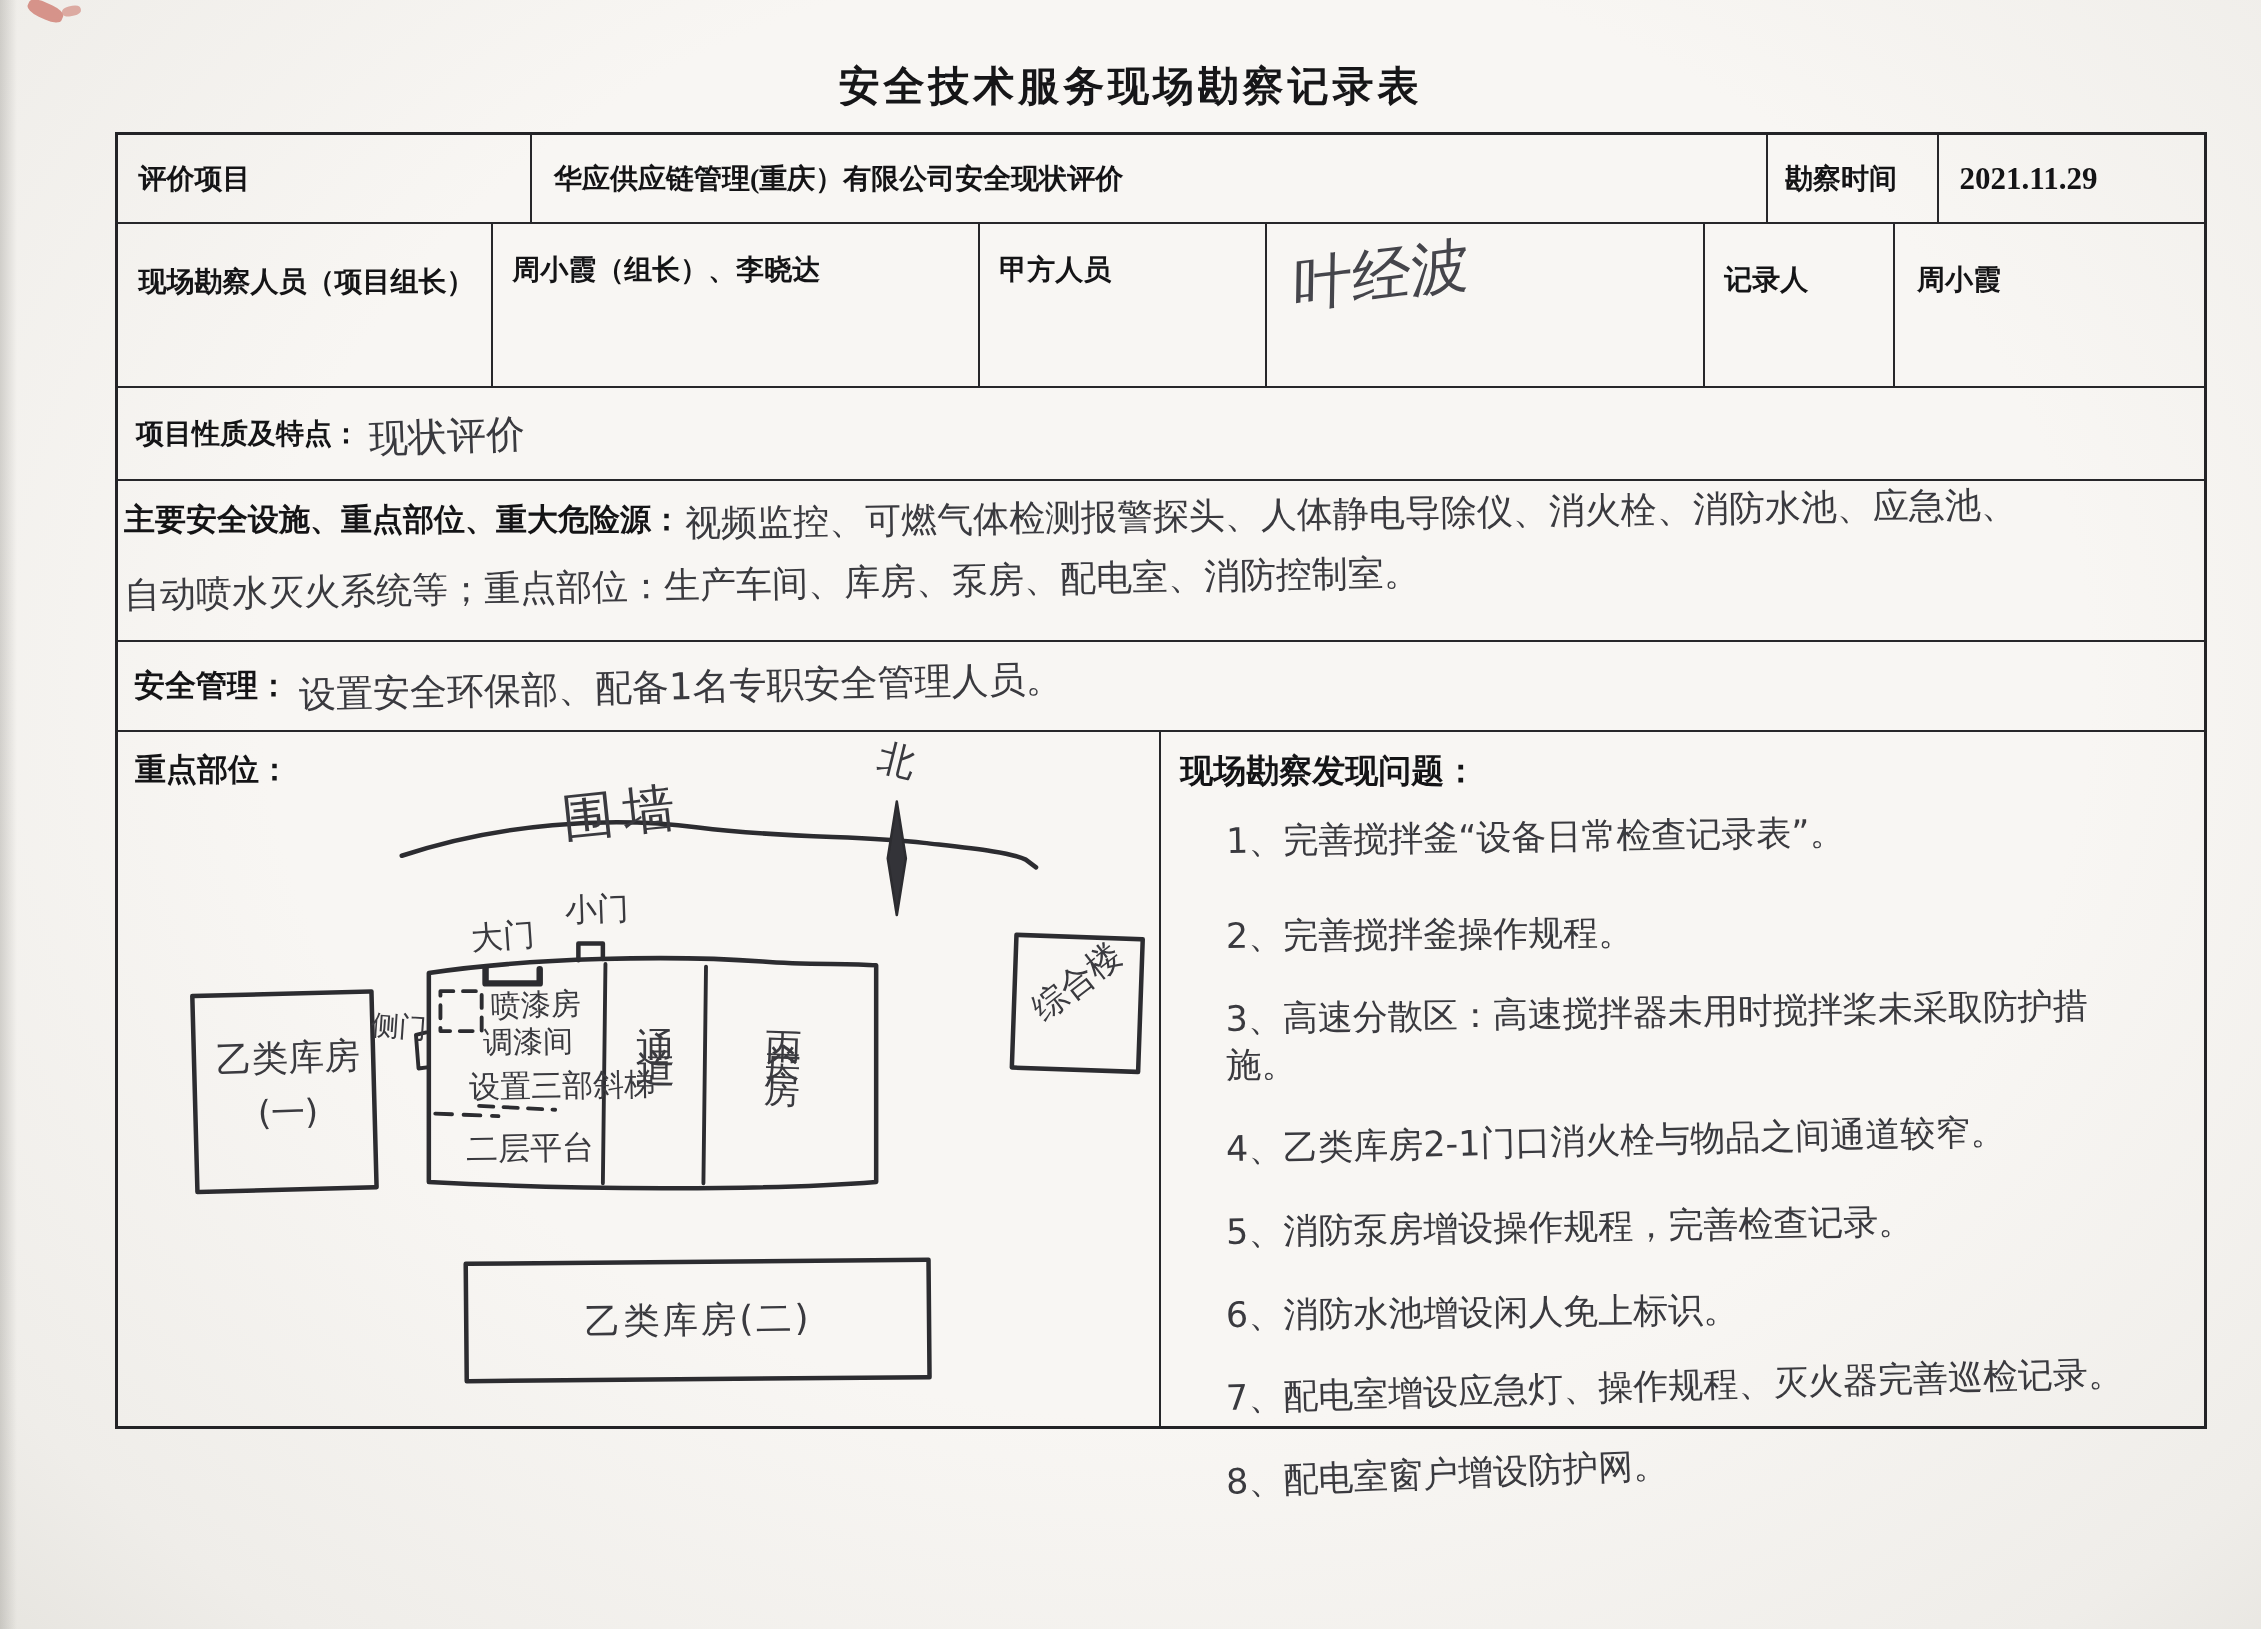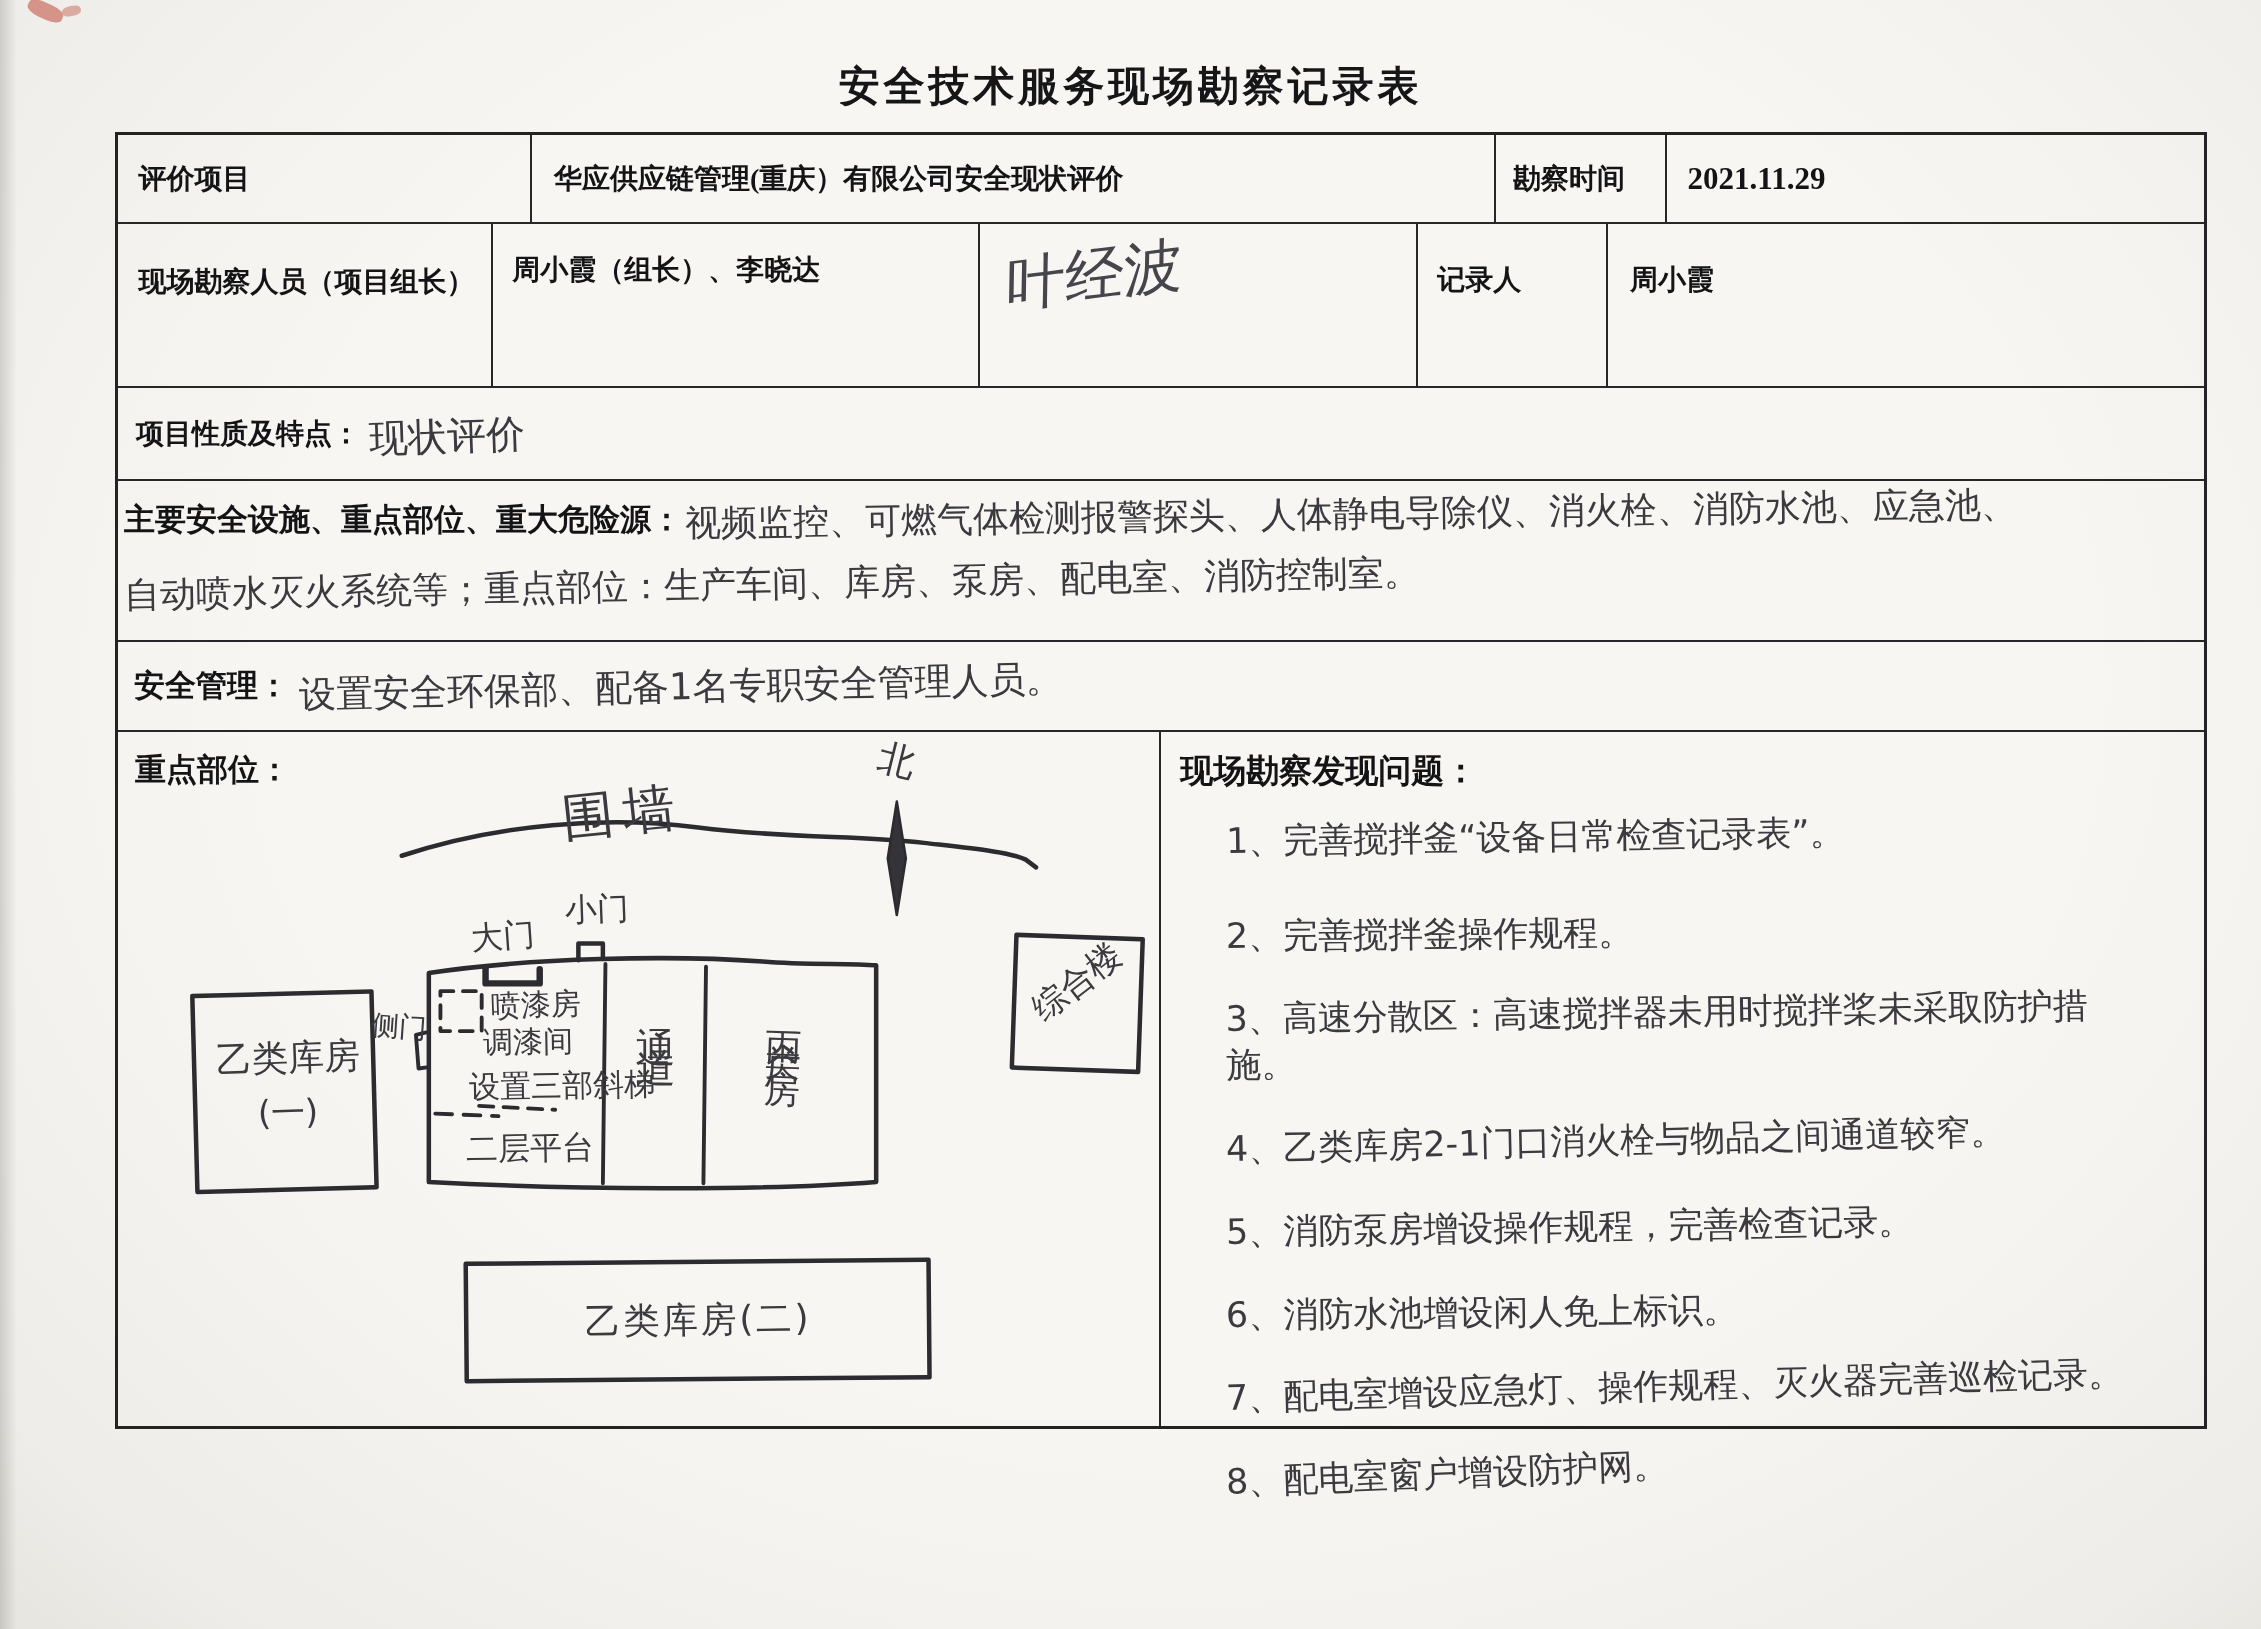--- a/index.html
+++ b/index.html
@@ -53,7 +53,7 @@
     <div class="c vcenter" style="width:414px;padding-left:20.6px;">
       <span class="plabel">评价项目</span>
     </div>
-    <div class="c vcenter" style="width:964px;padding-left:22px;">
+    <div class="c vcenter" style="width:1236px;padding-left:22px;">
       <span class="plabel" style="font-weight:700;">华应供应链管理(重庆）有限公司安全现状评价</span>
     </div>
     <div class="c vcenter" style="width:171px;padding-left:17px;">

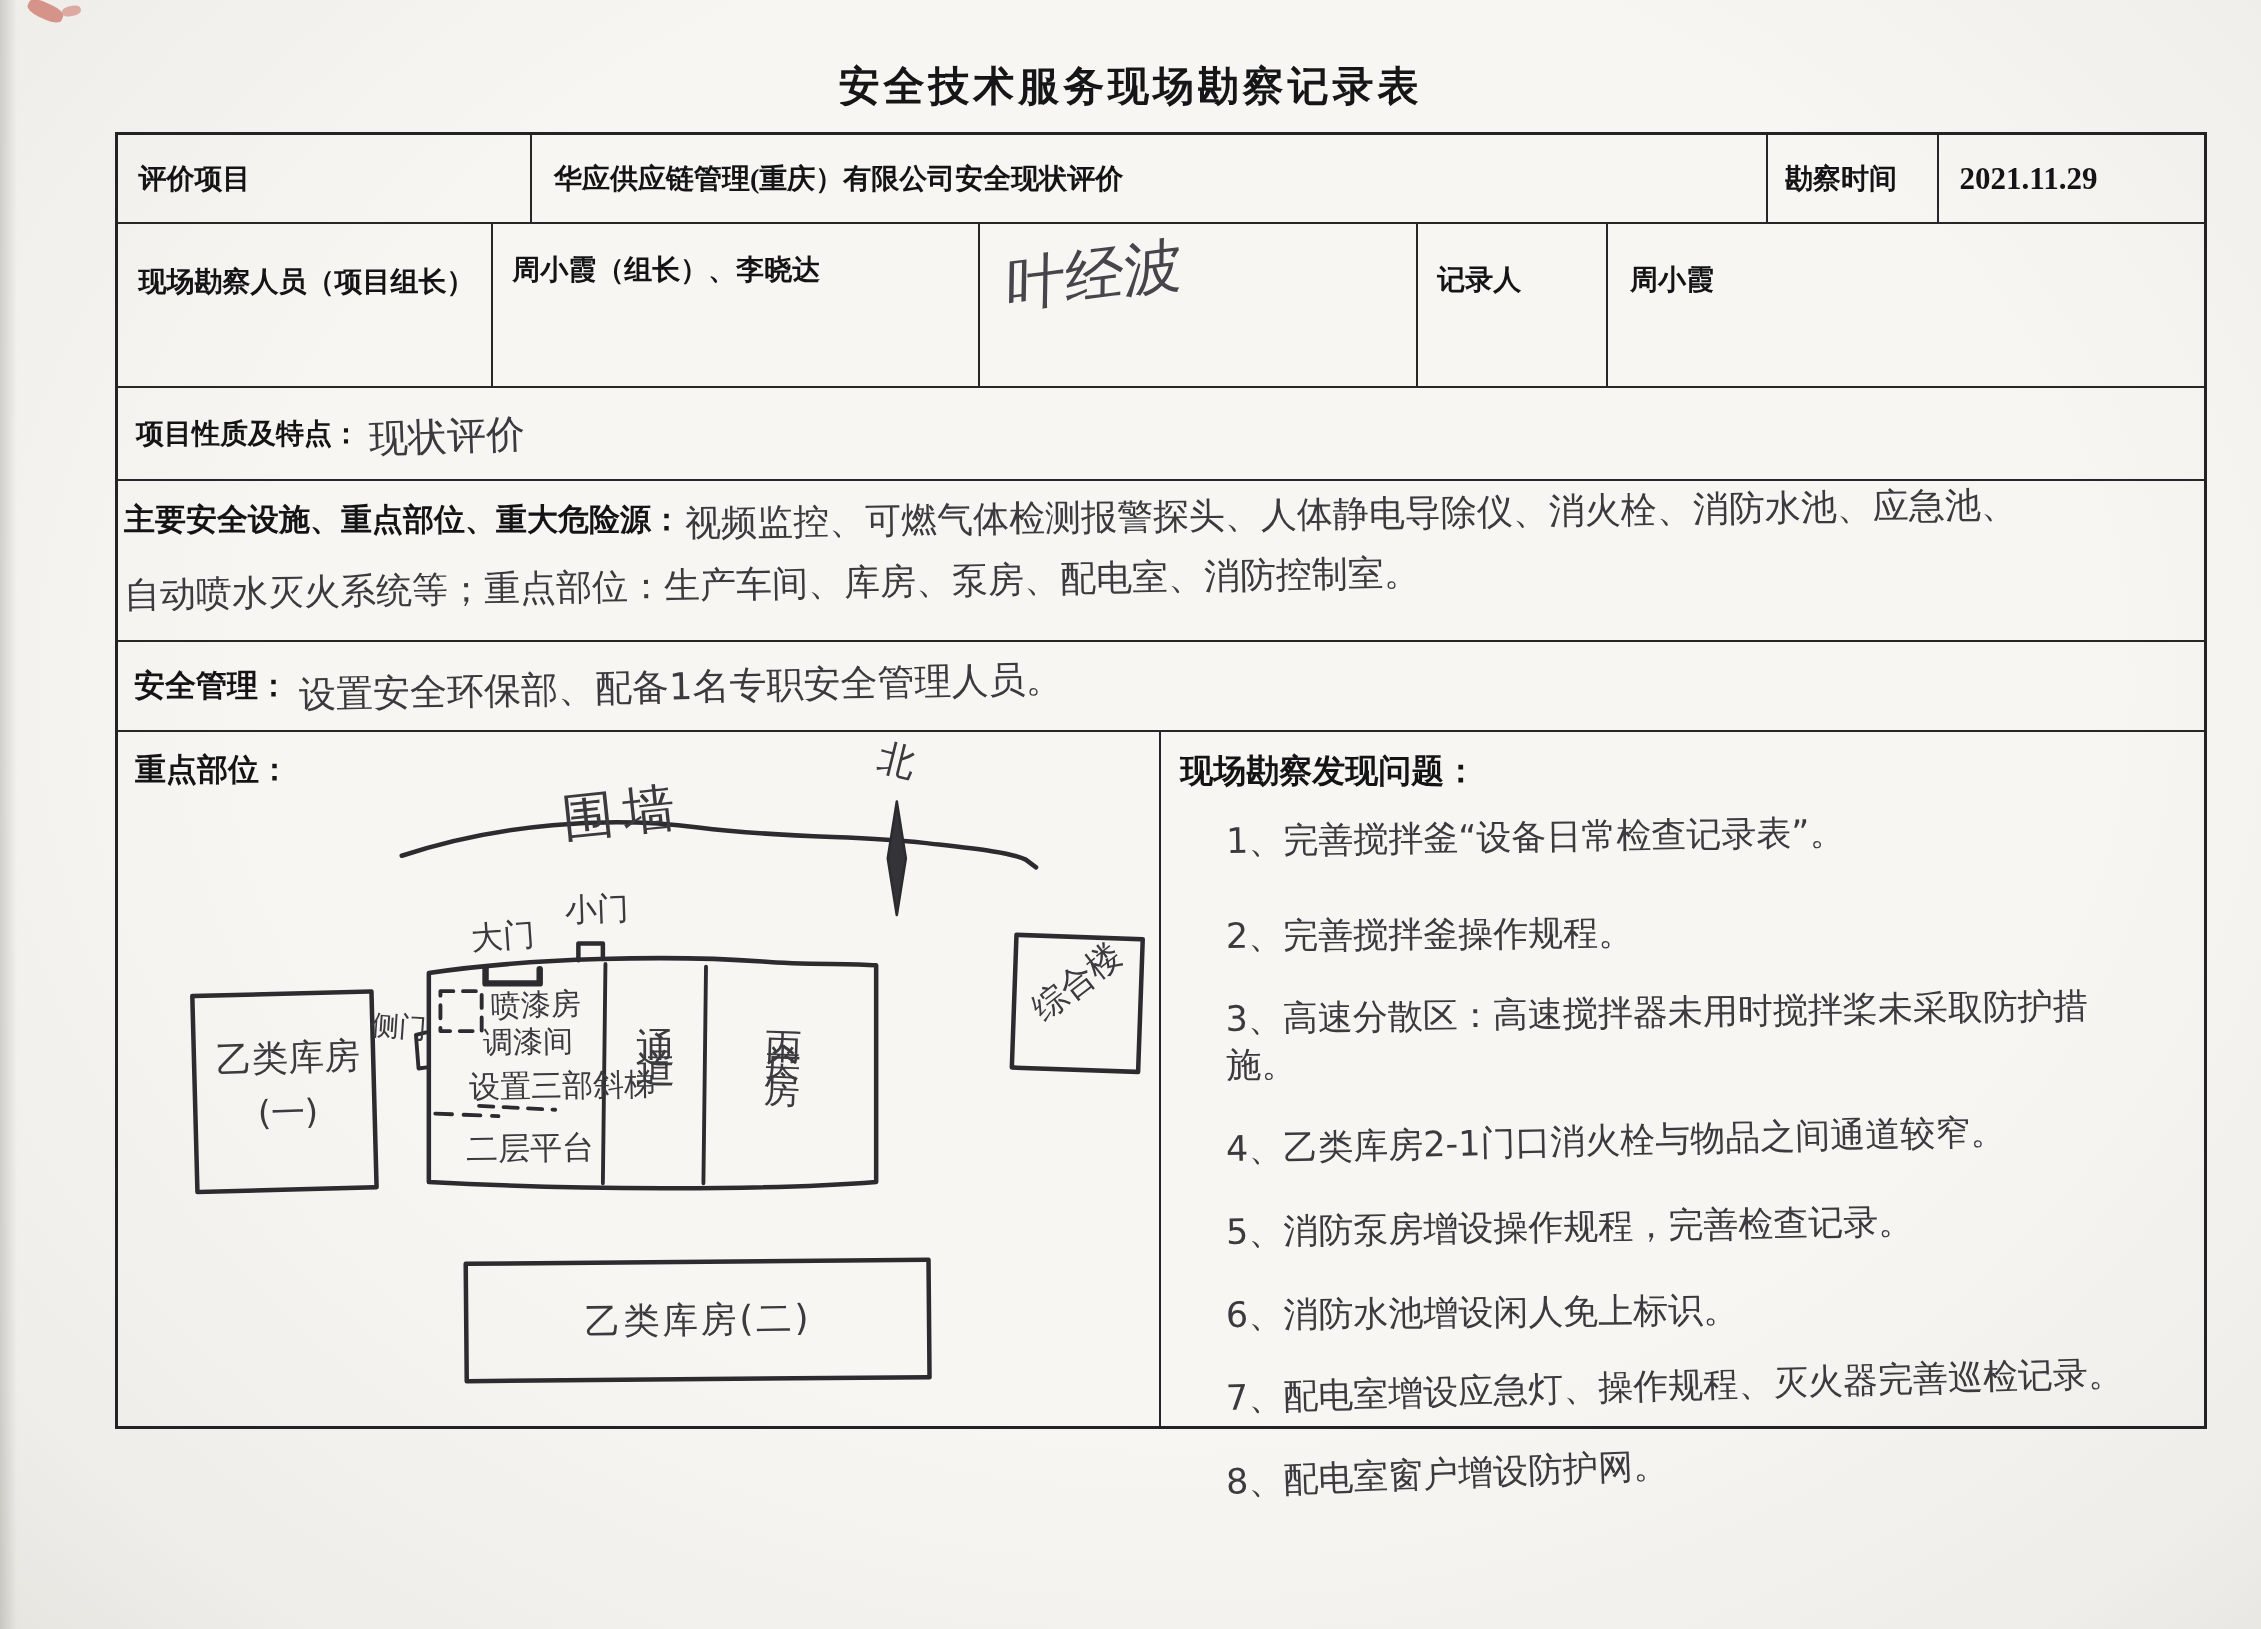--- a/index.html
+++ b/index.html
@@ -70,6 +70,9 @@
     </div>
     <div class="c" style="width:487px;padding:27px 6.4px 0 19.3px;">
       <span class="plabel">周小霞（组长）、李晓达</span>
+    </div>
+    <div class="c" style="width:287px;padding:27px 6.4px 0 19.3px;">
+      <span class="plabel">甲方人员</span>
     </div>
     <div class="c" style="width:438px;padding:11.6px 0 0 26px;">
       <span class="hw sig">叶经波</span>

